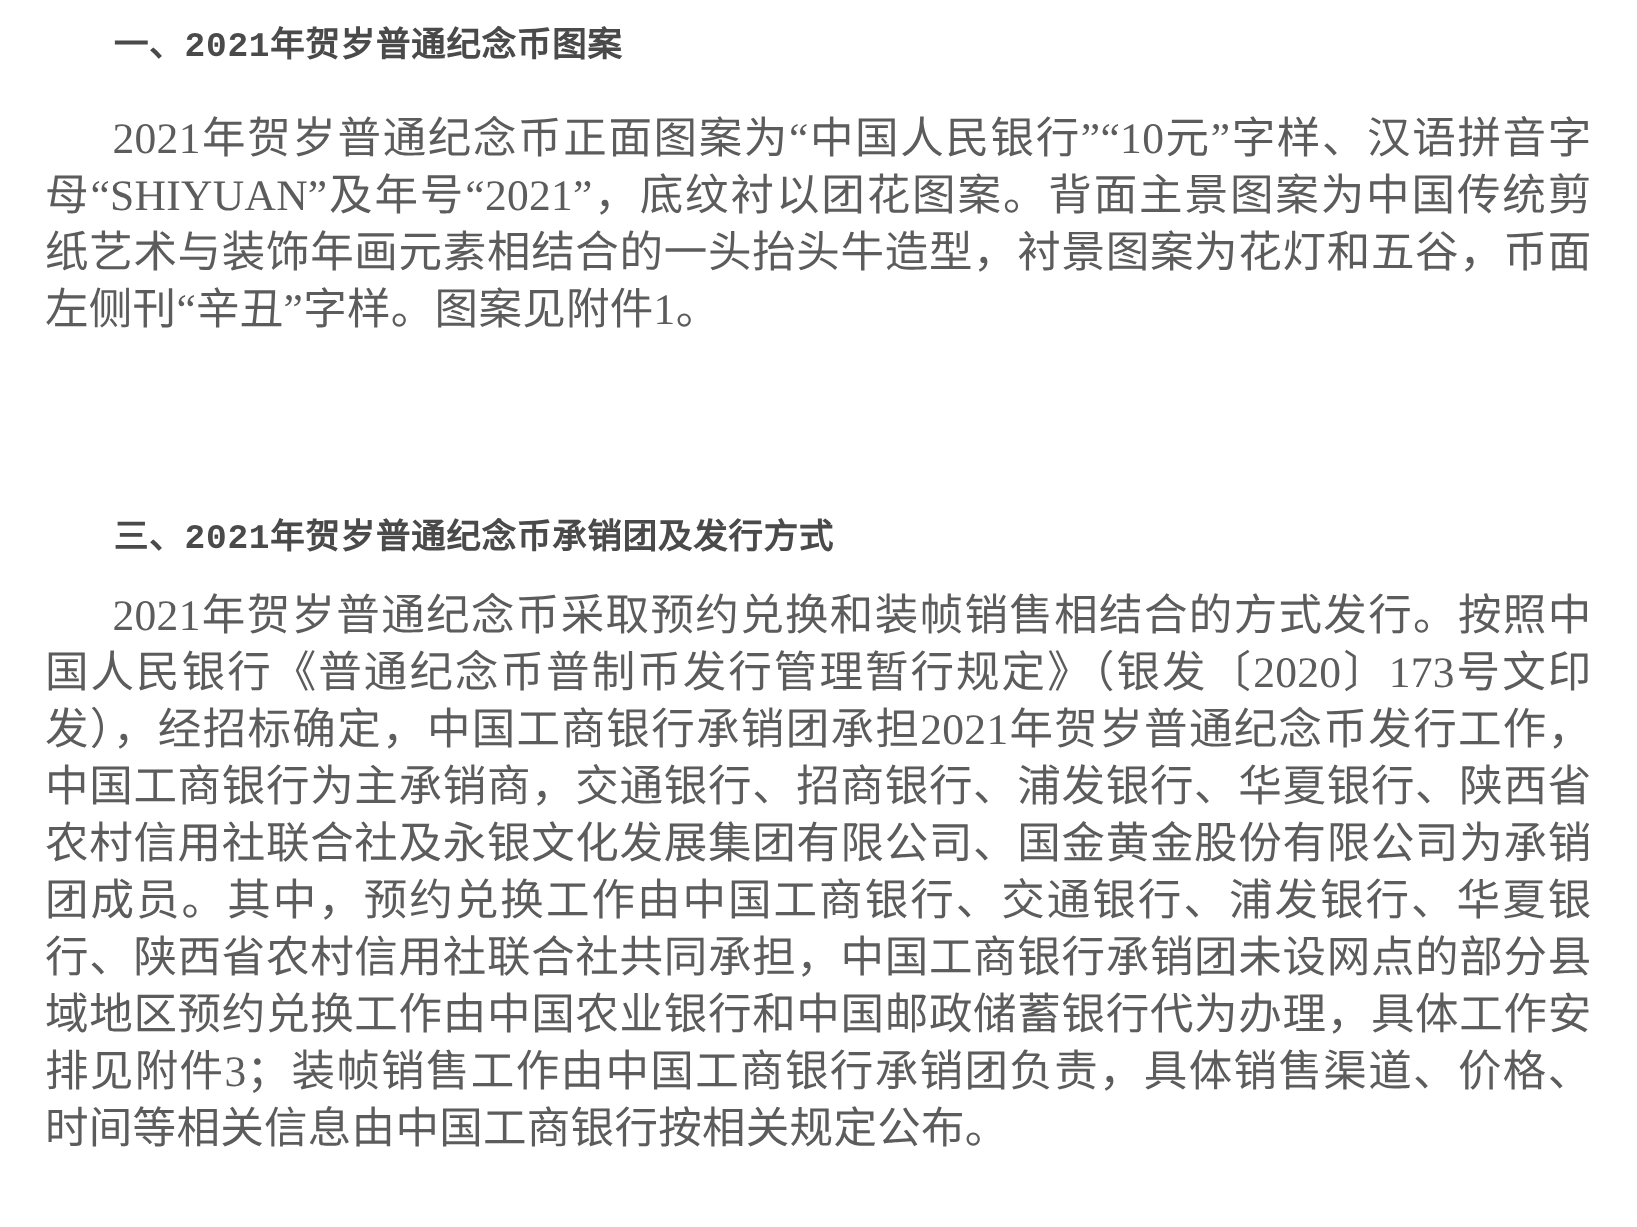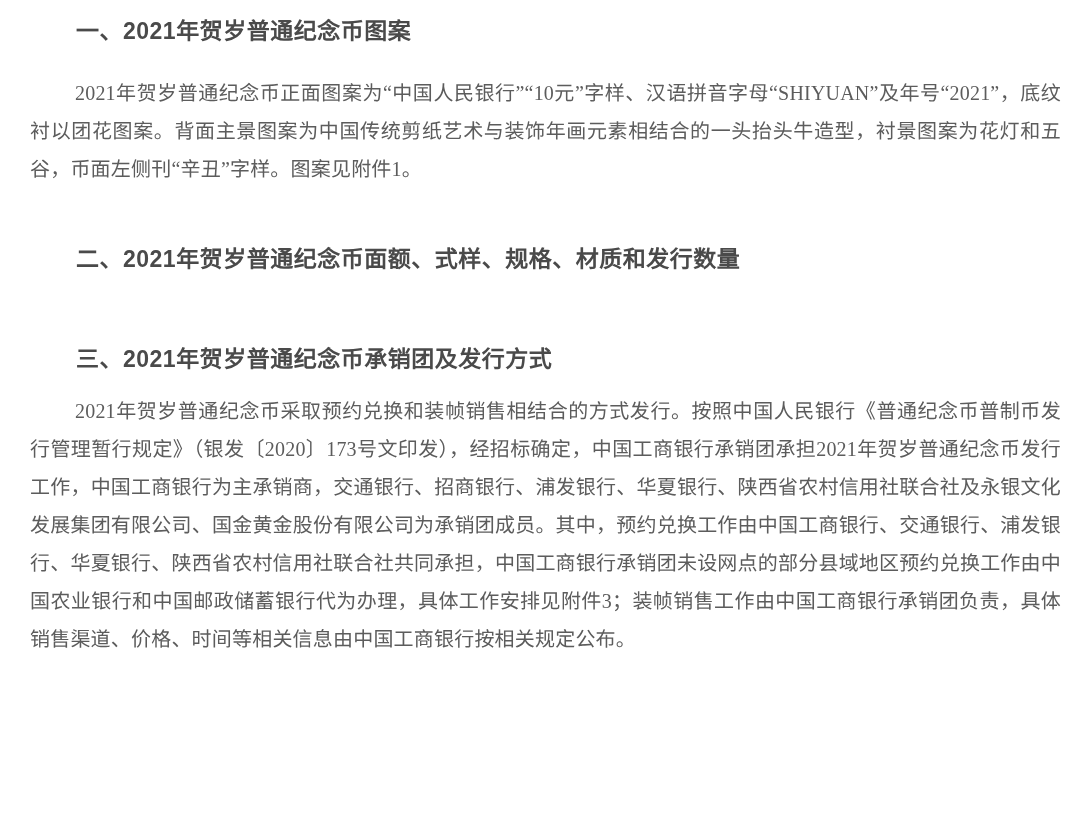--- a/index.html
+++ b/index.html
@@ -26,7 +26,7 @@
     margin: 0;
   }
   .heading {
-    font-family: Liberation Sans, sans-serif;
+    font-family: Liberation Mono, monospace;
     font-weight: bold;
     font-size: 23px;
     line-height: 34px;

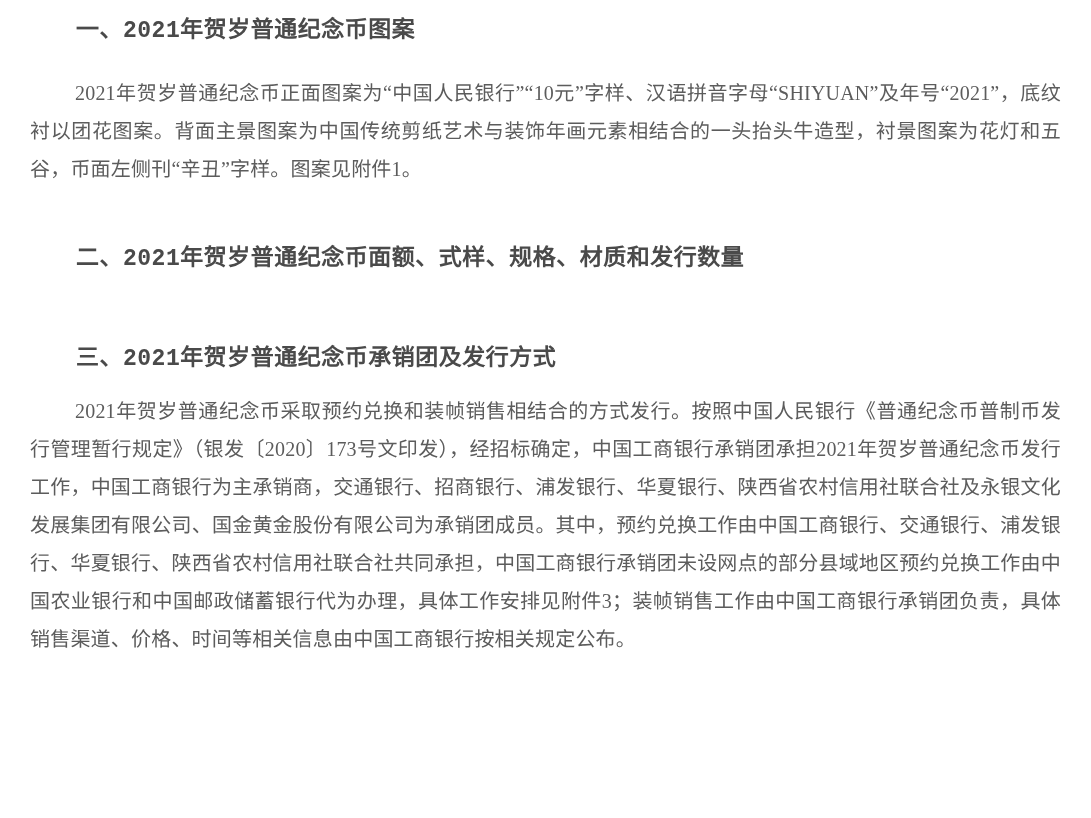--- a/index.html
+++ b/index.html
@@ -38,7 +38,7 @@
   }
   .para {
     font-family: "Liberation Serif", "DejaVu Serif", serif;
-    font-size: 20px;
+    font-size: 29px;
     line-height: 38px;
     color: #5c5c5c;
     text-indent: 45px;

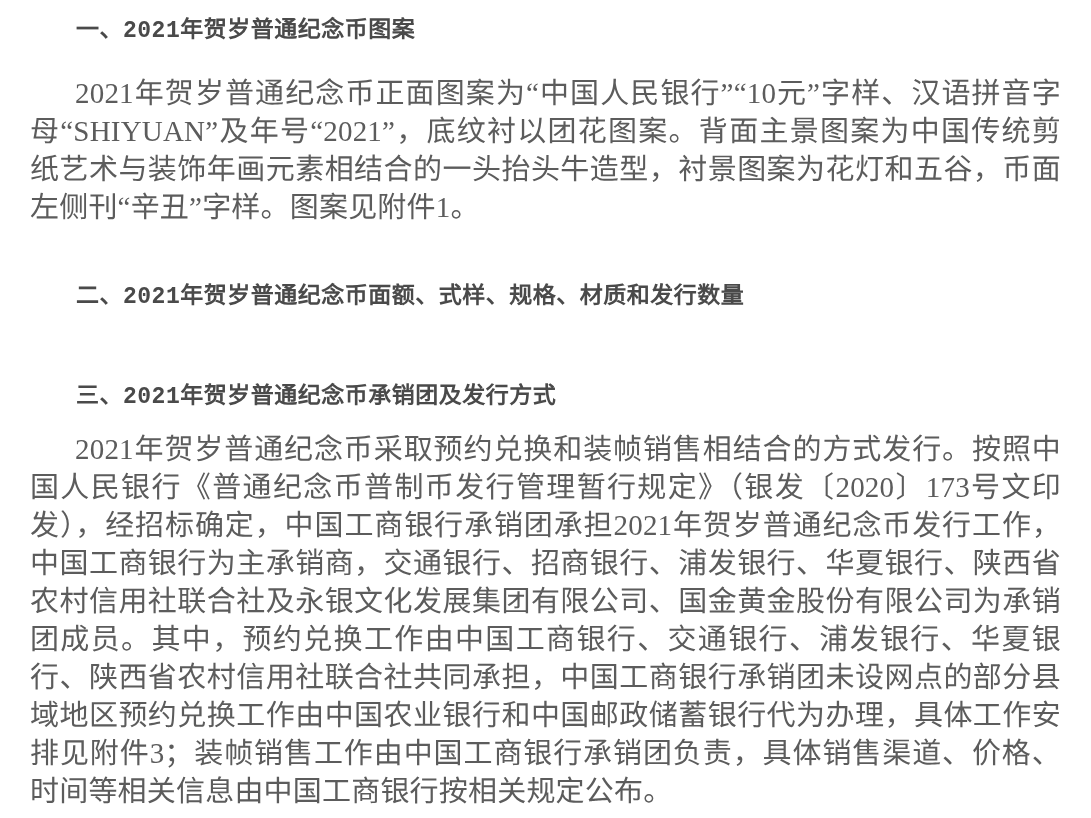--- a/index.html
+++ b/index.html
@@ -67,7 +67,6 @@
   <div class="gap-after-p1"></div>
 
   <div class="section">
-    <h2 class="heading">二、2021年贺岁普通纪念币面额、式样、规格、材质和发行数量</h2>
     <div class="gap-after-h2"></div>
   </div>
 

